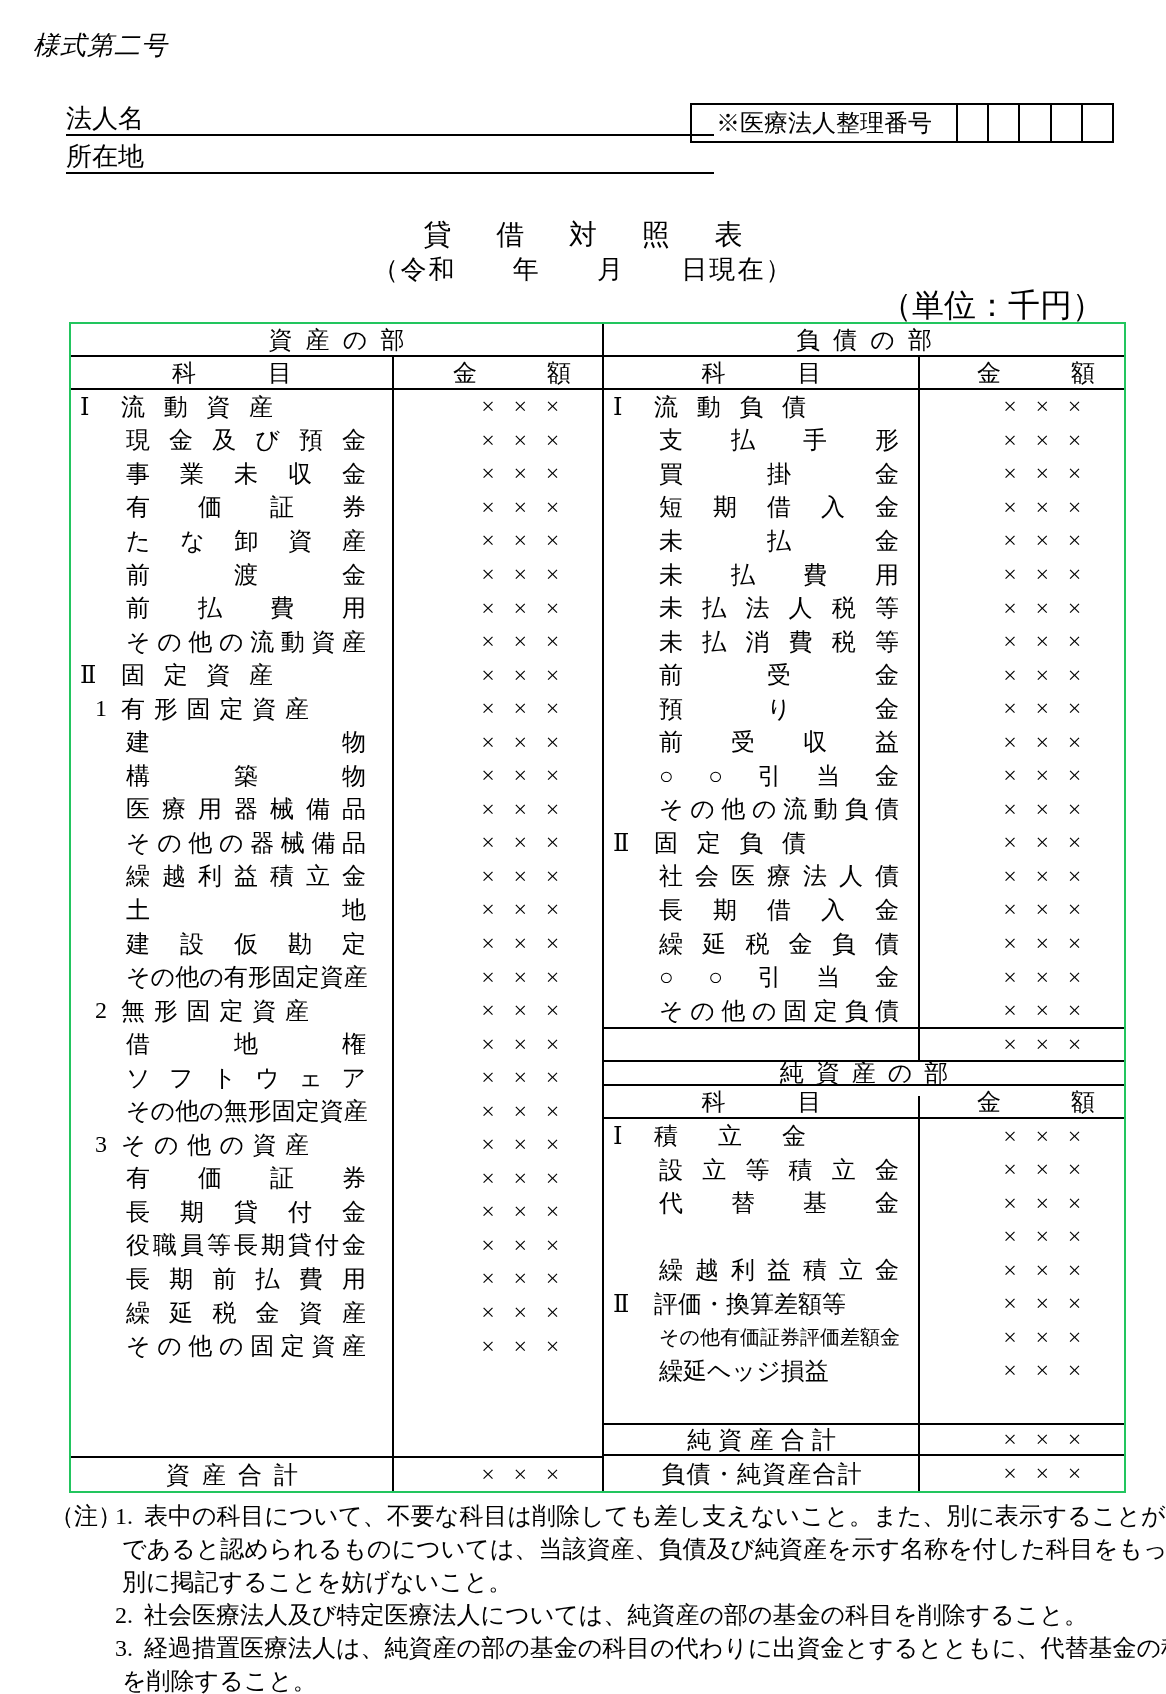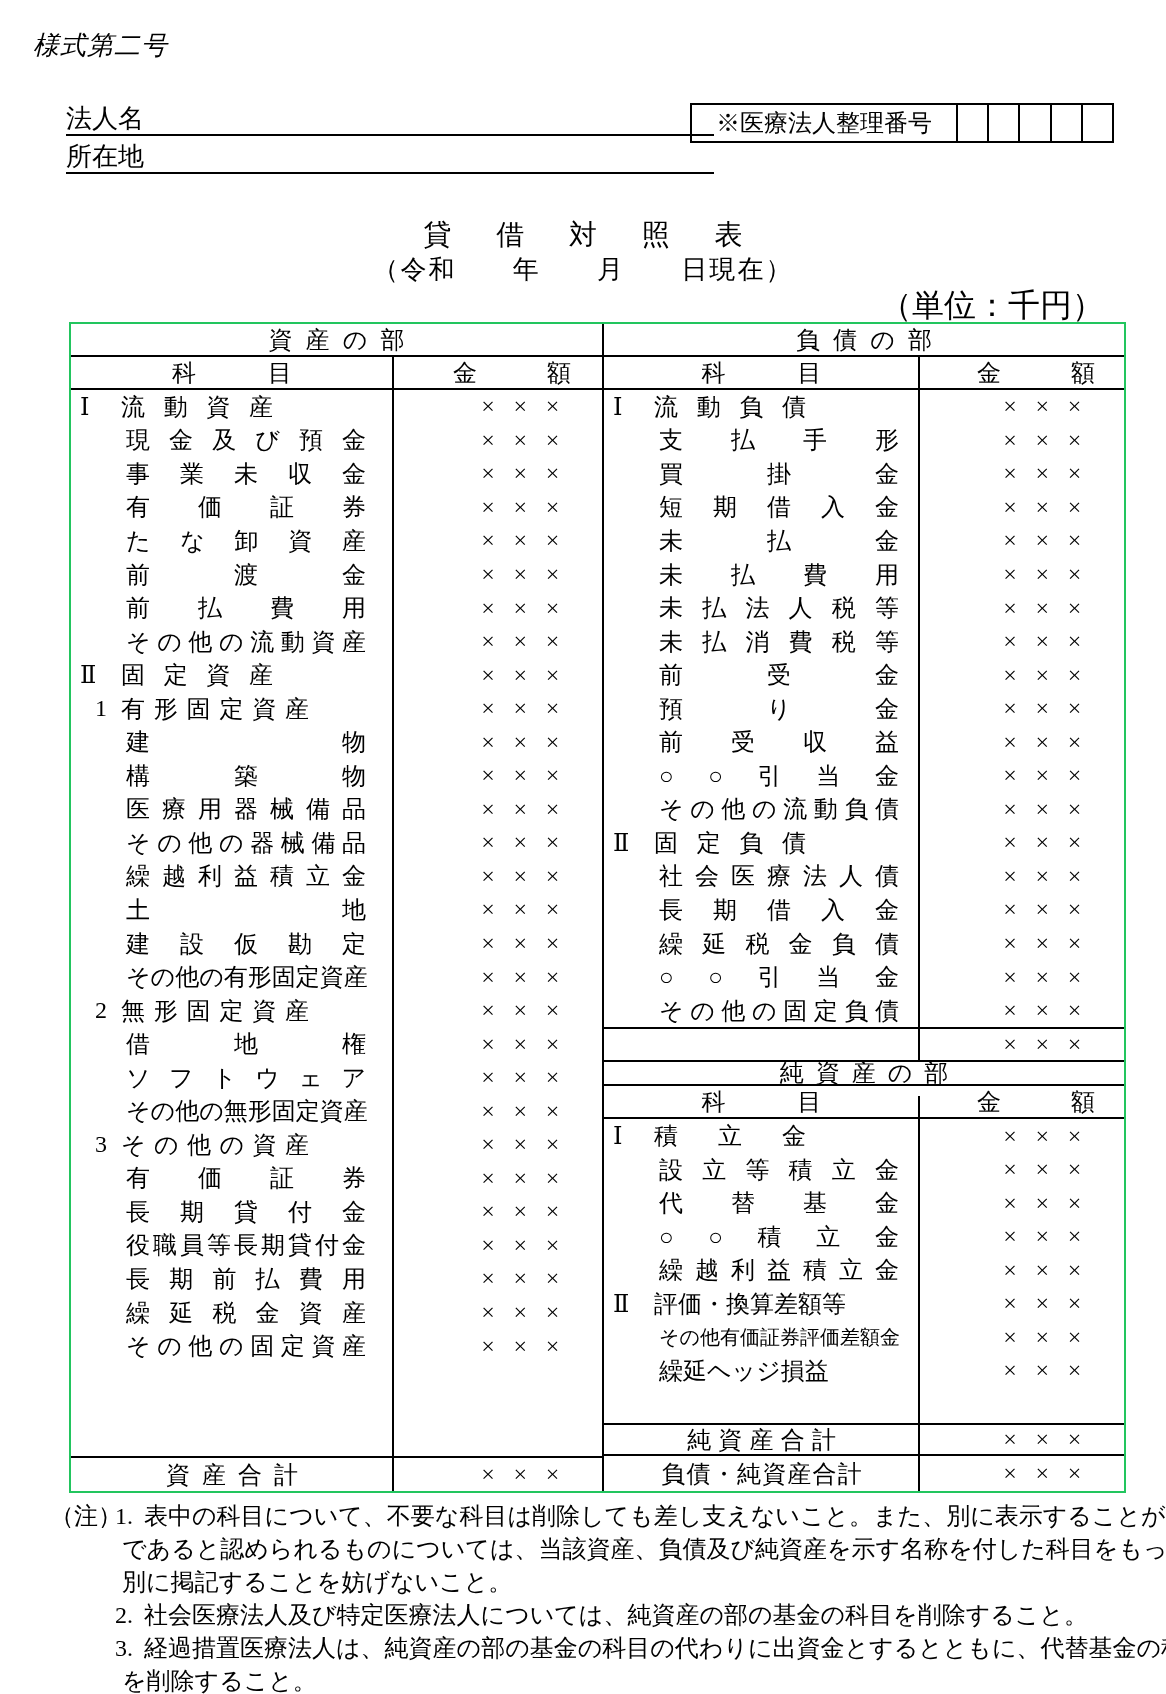--- a/index.html
+++ b/index.html
@@ -501,9 +501,6 @@
           <div class="cell-amt">×××</div>
         </div>
         <div class="bs-row">
-          <div class="cell-name">
-            <span class="lbl-item">○○積立金</span>
-          </div>
           <div class="cell-amt">×××</div>
         </div>
         <div class="bs-row">

